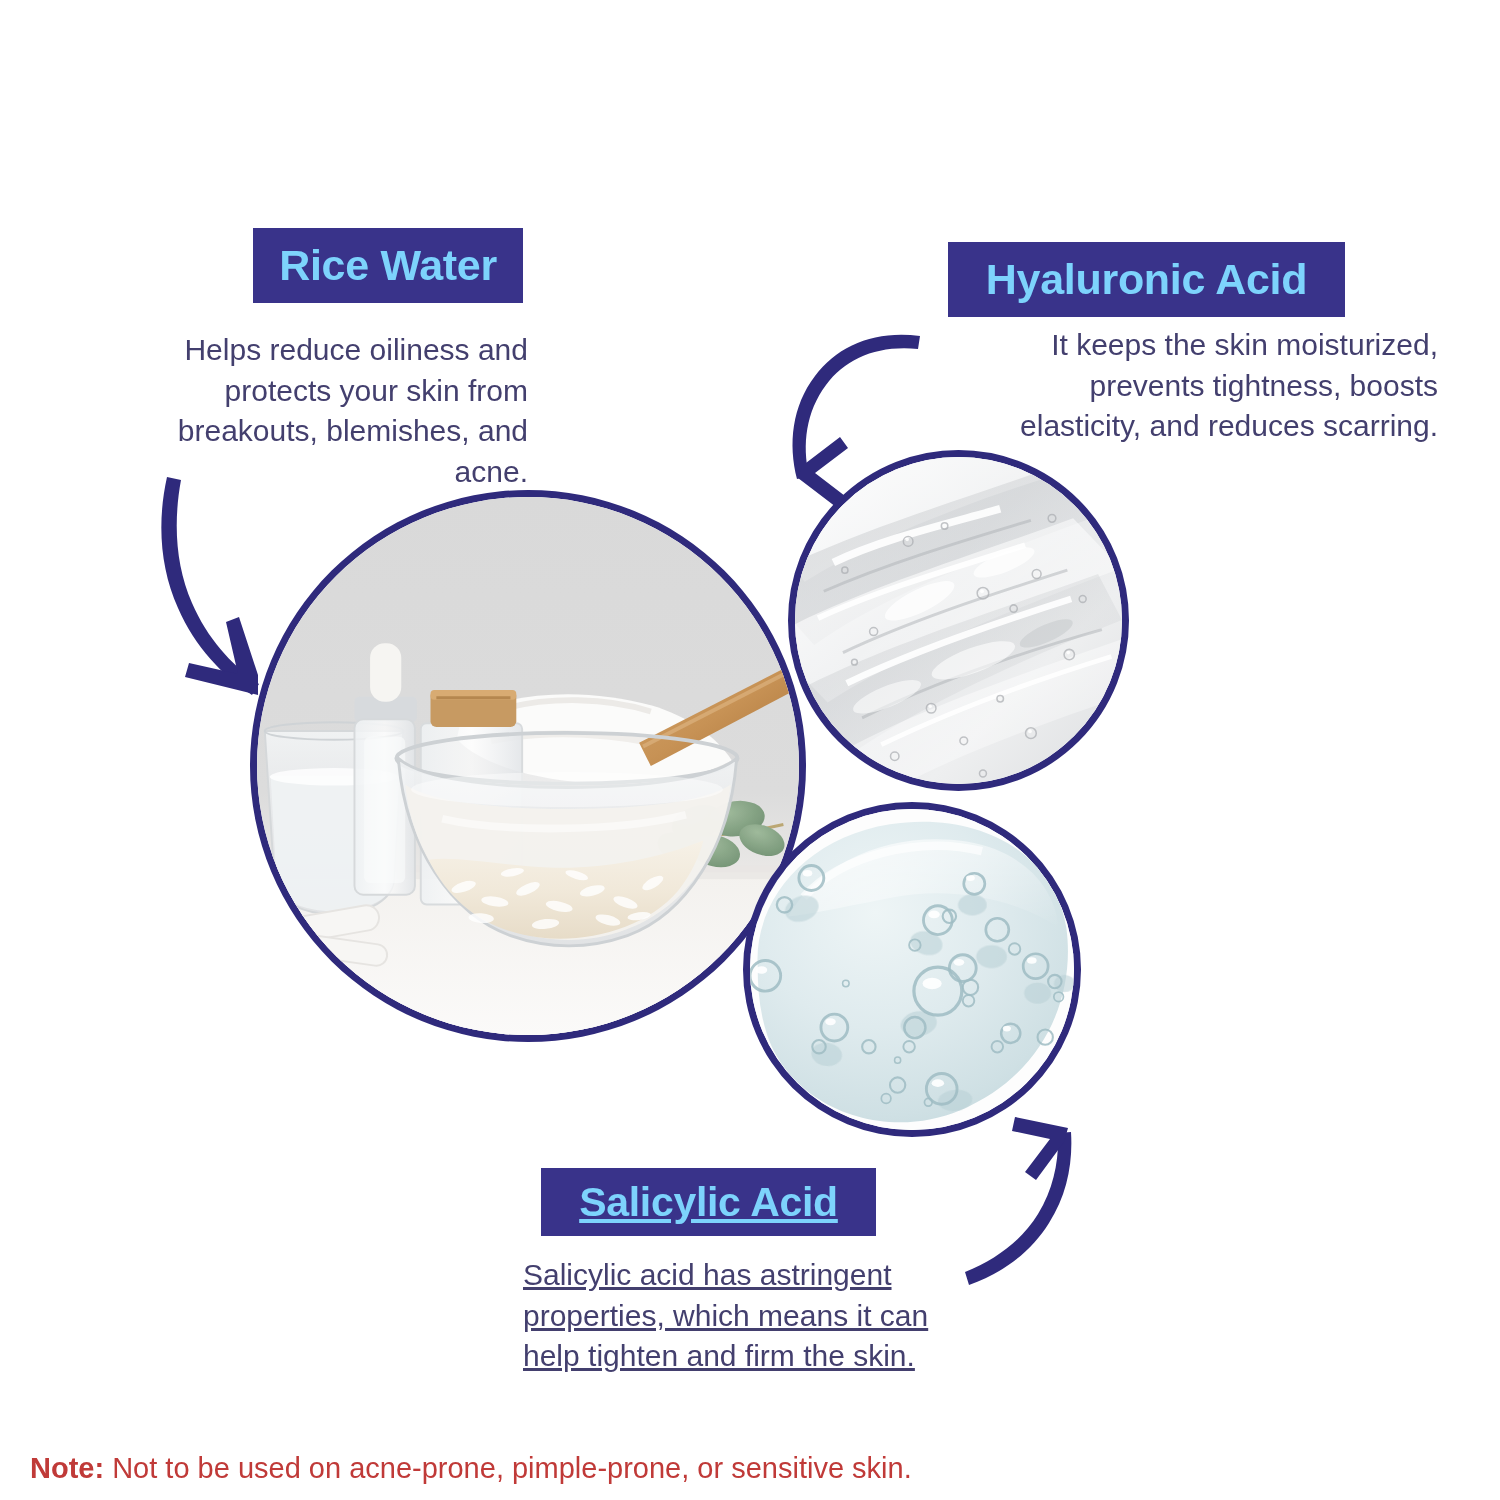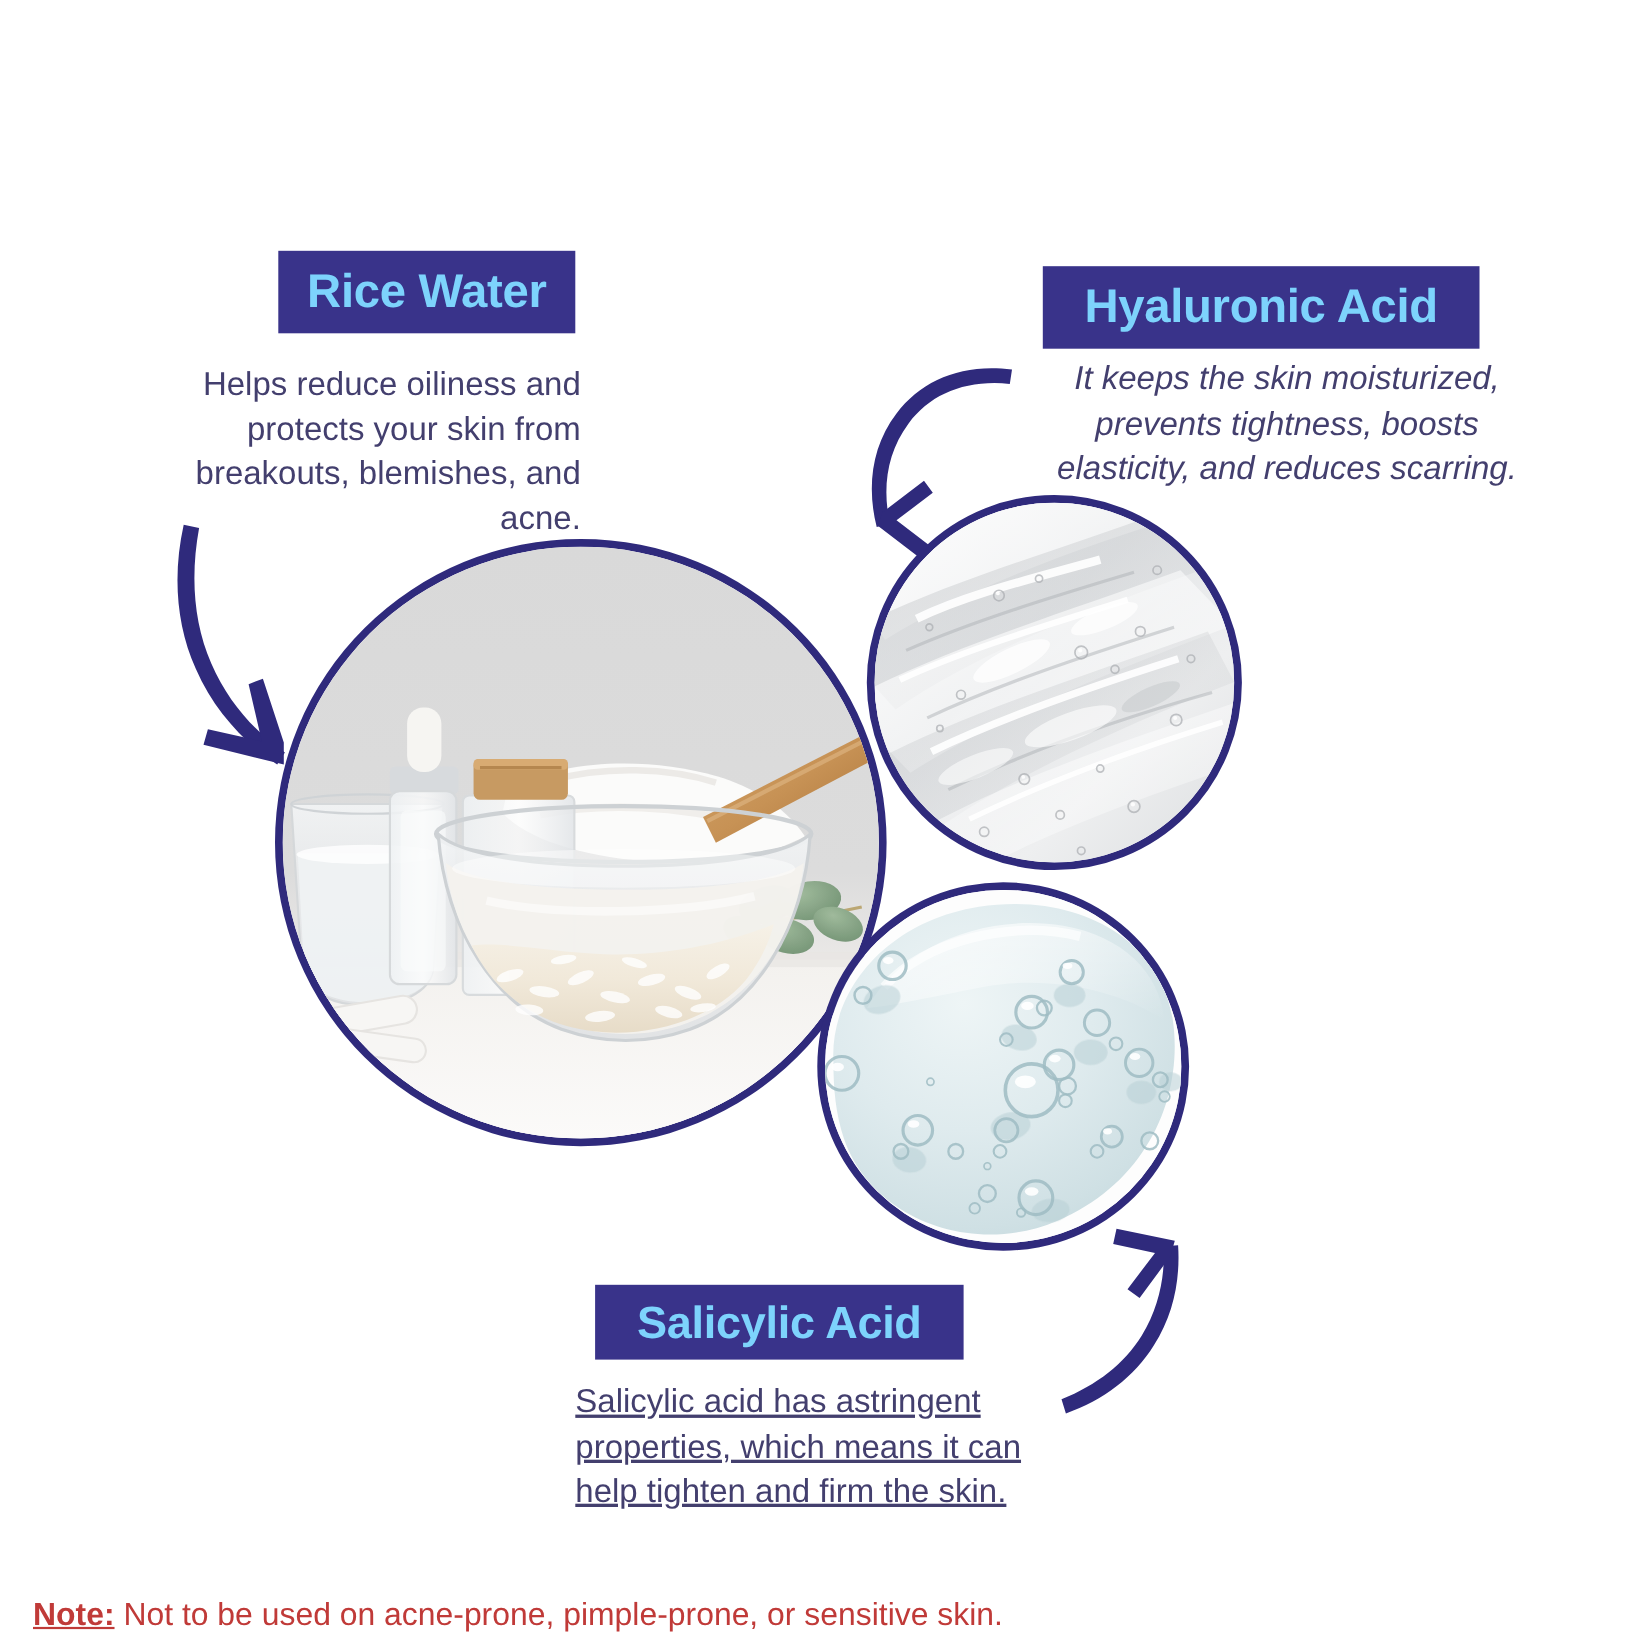--- a/index.html
+++ b/index.html
@@ -63,10 +63,9 @@
     text-align: right;
   }
   #desc-hyaluronic {
-    left: 950px; top: 325px;
+    left: 998px; top: 325px;
     width: 440px;
-    text-align: center;
-    font-style: italic;
+    text-align: right;
   }
   #desc-salicylic {
     left: 523px; top: 1255px;

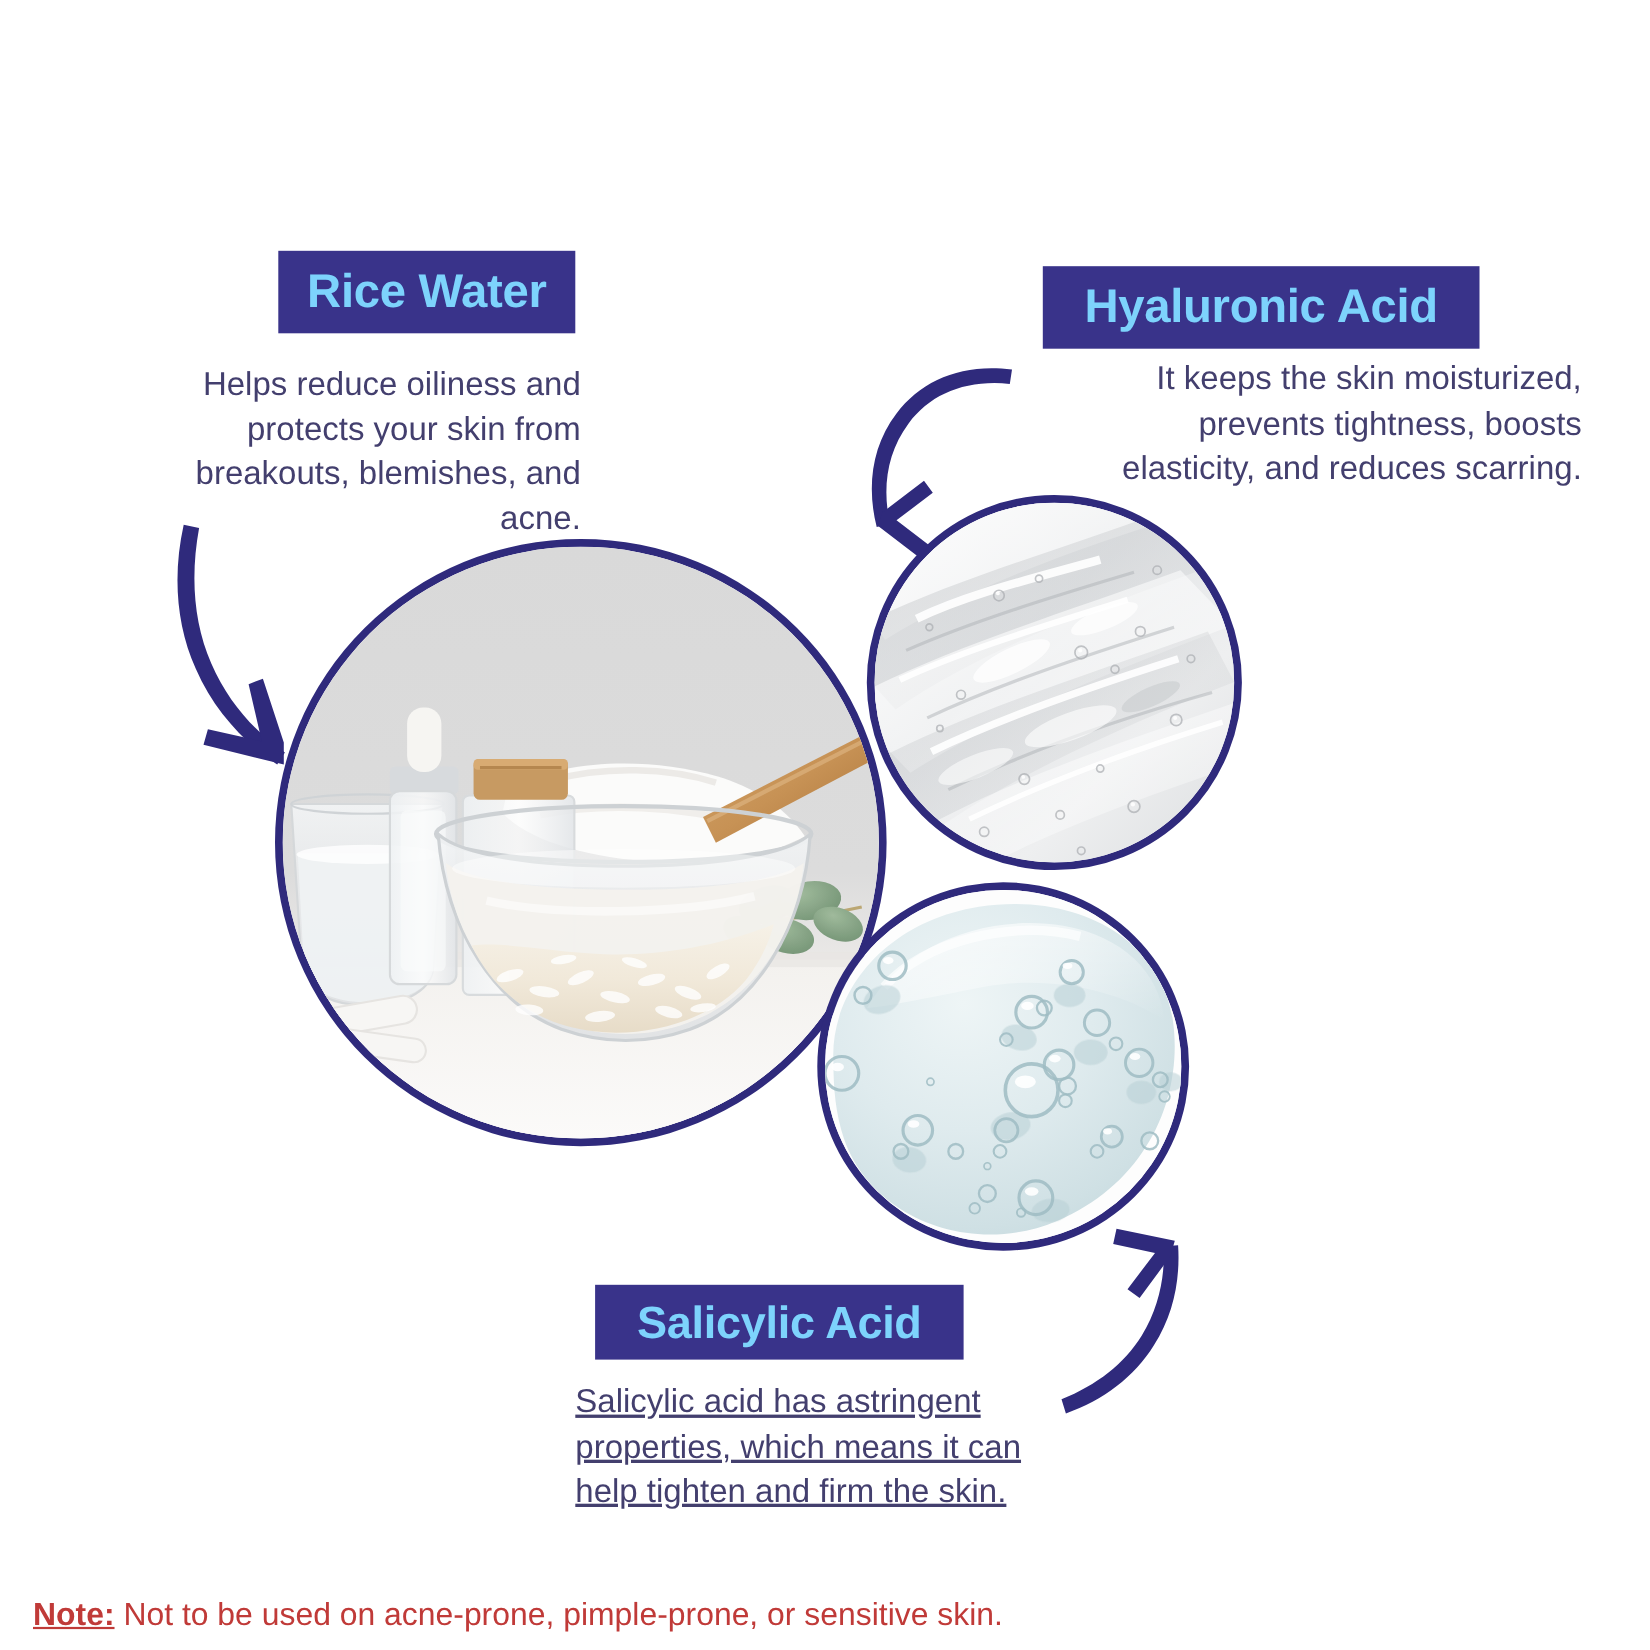--- a/index.html
+++ b/index.html
@@ -47,6 +47,7 @@
     left: 541px; top: 1168px;
     width: 335px; height: 68px;
     font-size: 41px;
+    text-decoration: underline;
   }
 
   

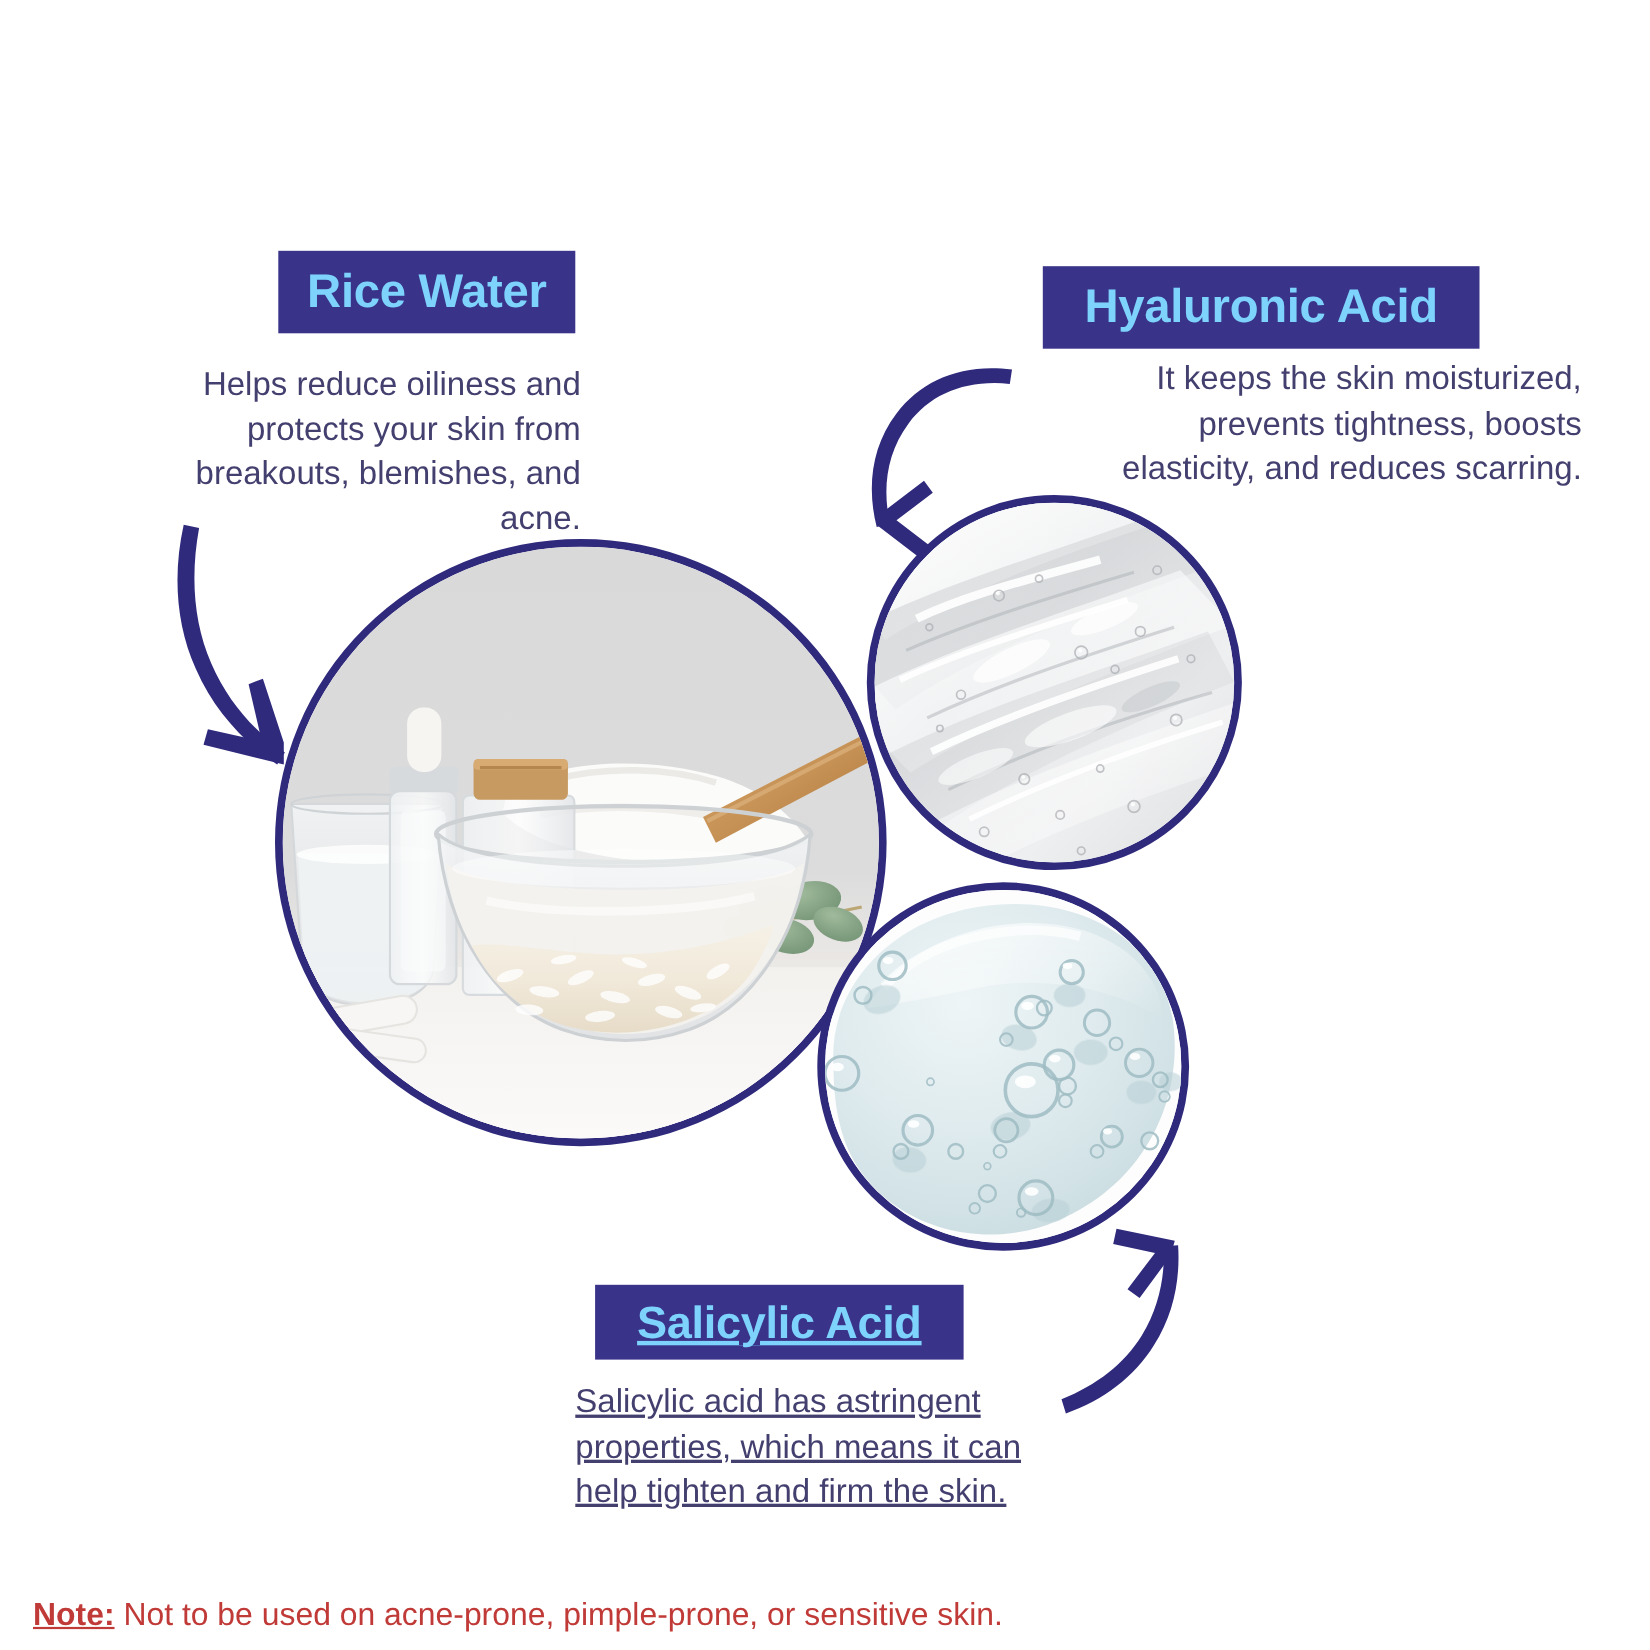--- a/index.html
+++ b/index.html
@@ -118,7 +118,7 @@
     color: #C03A38;
     white-space: nowrap;
   }
-  #note b { font-weight: bold; text-decoration: underline; }
+  #note b { font-weight: bold; }
 </style>
 </head>
 <body>

